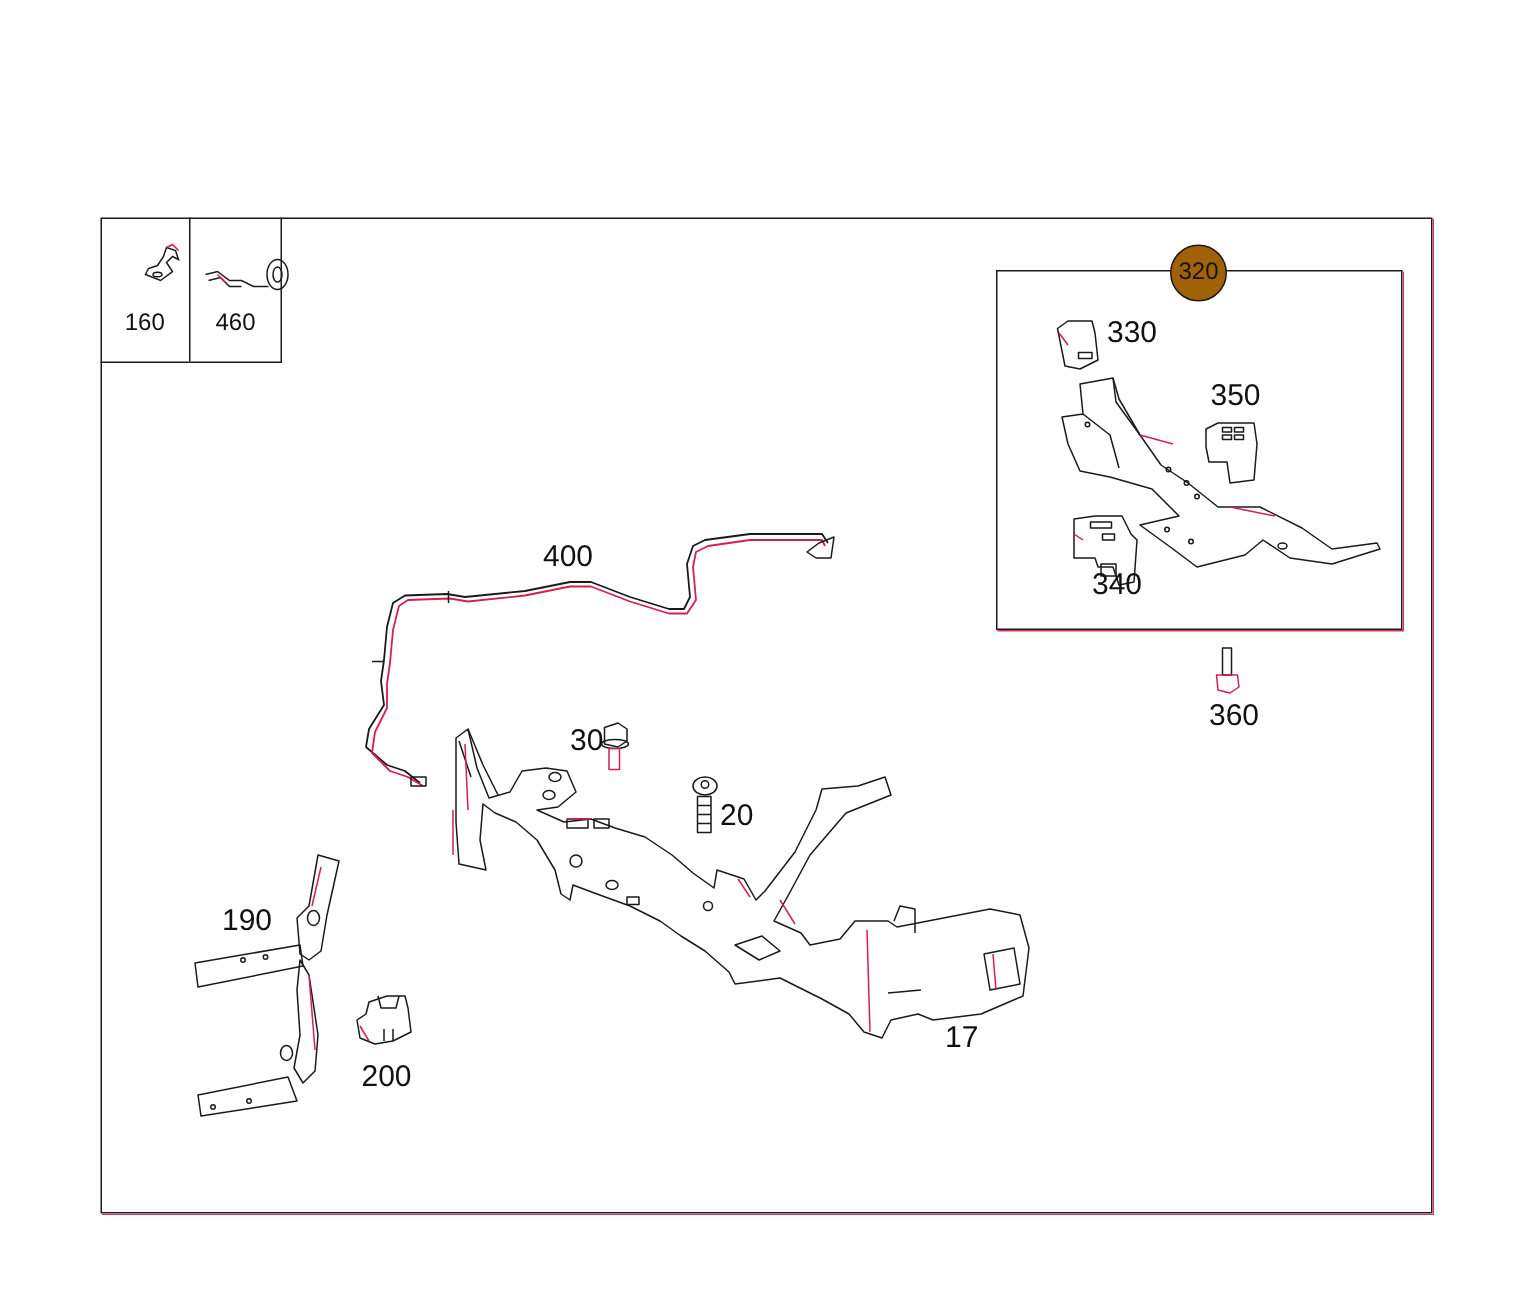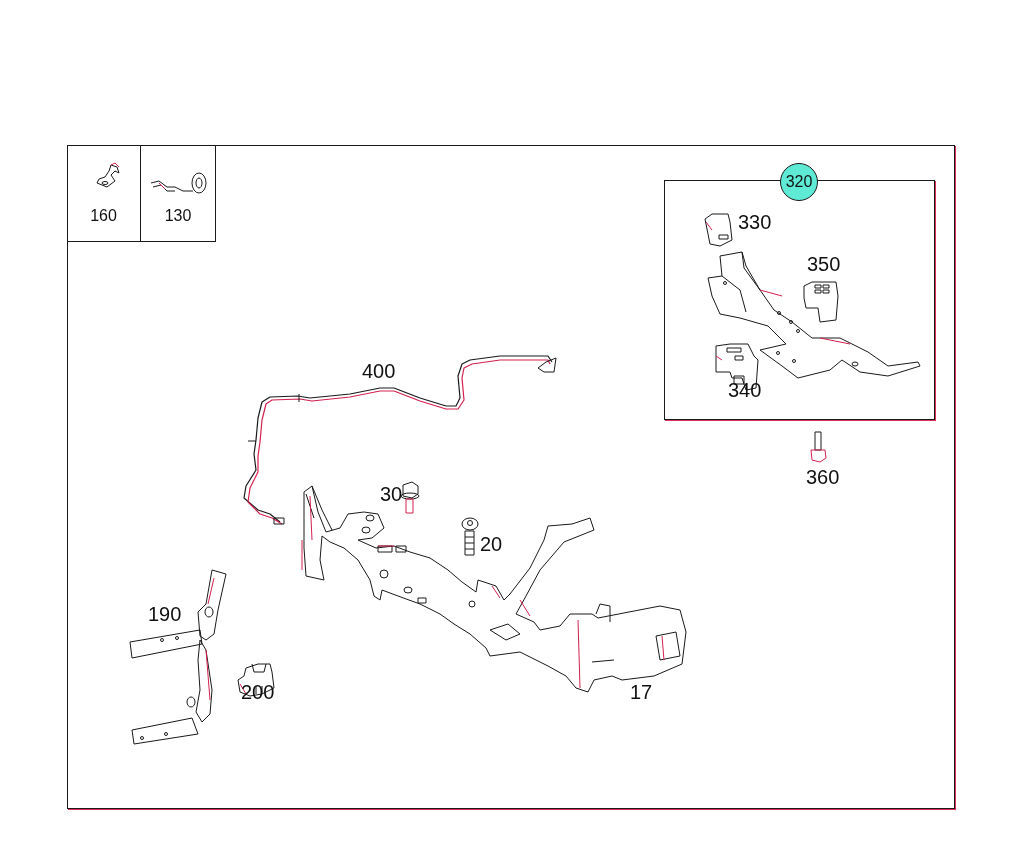--- a/index.html
+++ b/index.html
@@ -18,7 +18,7 @@
     .subbox { position: absolute; left: 664px; top: 180px; width: 271px; height: 240px;
               border: 1.3px solid #1a1a1a; box-shadow: 1px 1px 0 #e0305a; box-sizing: border-box; }
     .circle-lbl { position: absolute; left: 780px; top: 163px; width: 36px; height: 36px; border-radius: 50%;
-                  border: 1.3px solid #1a1a1a; background: #5eead4; text-align: center; line-height: 36px; font-size: 16px; }
+                  border: 1.3px solid #1a1a1a; background: #a16207; text-align: center; line-height: 36px; font-size: 16px; }
     svg.art { position: absolute; left: 0; top: 0; }
     svg path, svg line, svg polyline, svg rect, svg circle, svg ellipse, svg polygon { vector-effect: non-scaling-stroke; }
   </style>

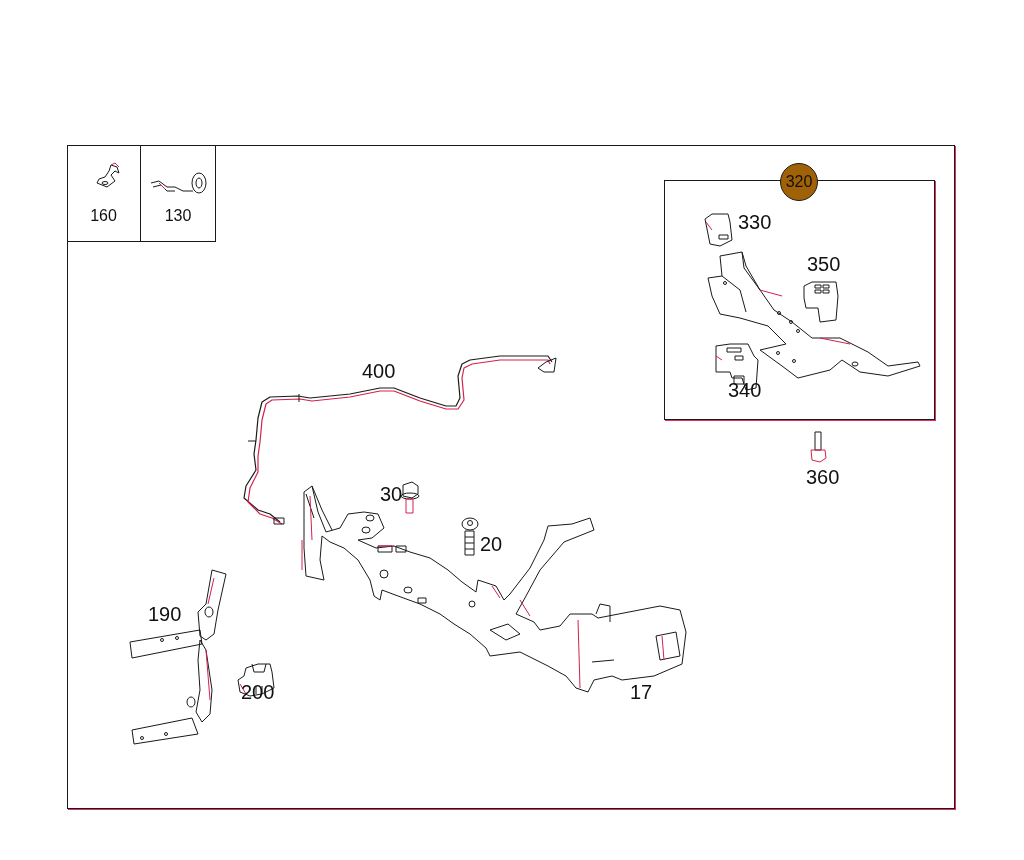--- a/index.html
+++ b/index.html
@@ -9,7 +9,7 @@
              border: 1.5px solid #1a1a1a; box-shadow: 1px 1px 0 #e0305a; box-sizing: border-box; }
     .thumbs { position: absolute; left: 67px; top: 145px; height: 97px; display: flex;
               border-bottom: 1.5px solid #1a1a1a; border-right: 1.5px solid #1a1a1a; box-sizing: border-box; }
-    .thumb { width: 74px; height: 96px; border-right: 1.3px solid #1a1a1a; position: relative; box-sizing: border-box; }
+    .thumb { width: 60px; height: 96px; border-right: 1.3px solid #1a1a1a; position: relative; box-sizing: border-box; }
     .thumb:last-child { border-right: none; }
     .thumb.red-edge { border-right-color: #c8204a; }
     .thumb svg { position: absolute; left: 8px; top: 8px; }

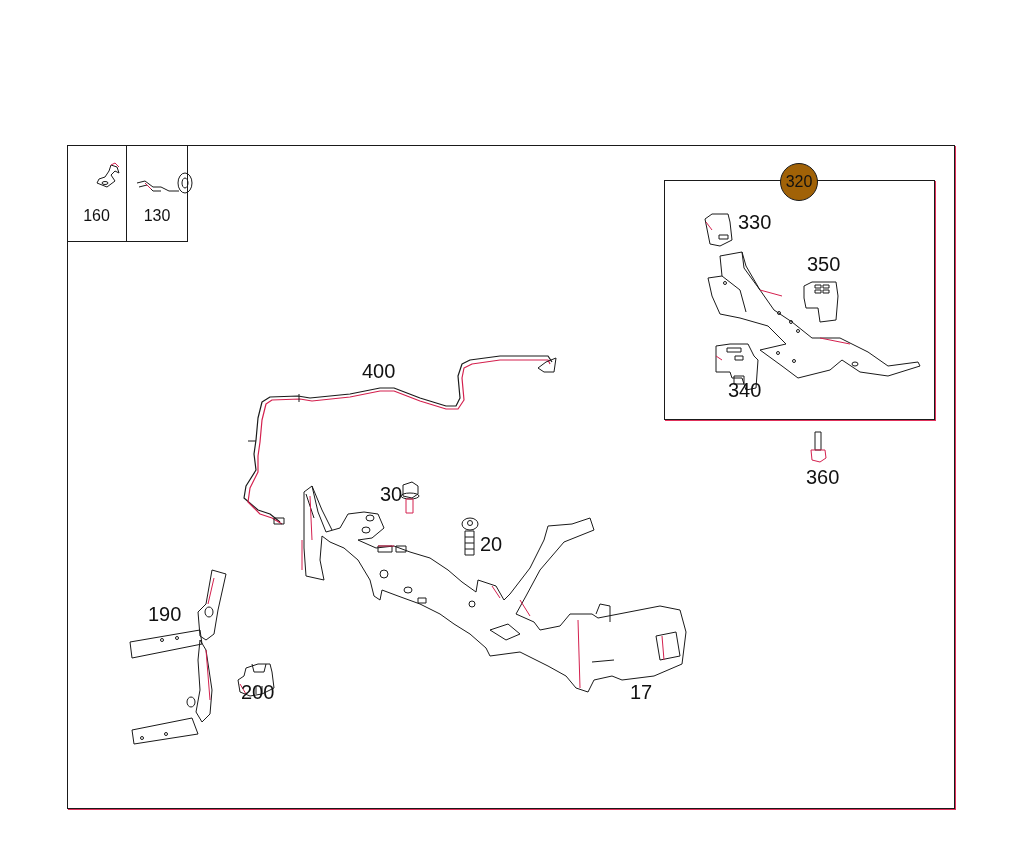--- a/index.html
+++ b/index.html
@@ -48,7 +48,7 @@
         <path d="M10 30 L16 36" stroke="#d4204e"></path>
       </g>
     </svg>
-    <div class="lbl">130</div>
+    <div class="lbl">460</div>
   </div>
 </div>
 

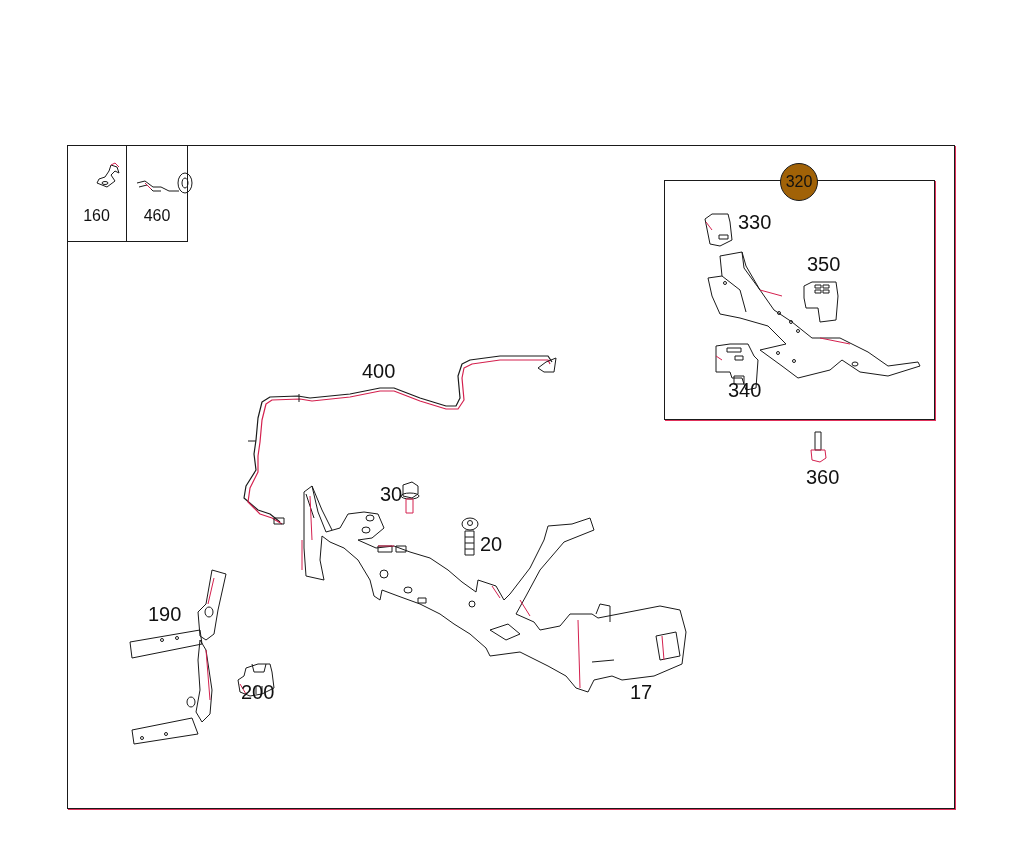--- a/index.html
+++ b/index.html
@@ -182,7 +182,7 @@
 <div class="label" style="left:380px; top:486px;">30</div>
 <div class="label" style="left:480px; top:536px;">20</div>
 <div class="label" style="left:148px; top:606px;">190</div>
-<div class="label" style="left:241px; top:684px;">200</div>
+<div class="label" style="left:241px; top:710px;">200</div>
 <div class="label" style="left:630px; top:684px;">17</div>
 
 </body></html>

